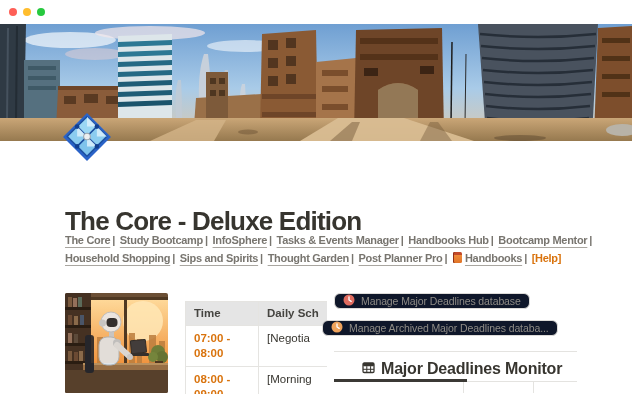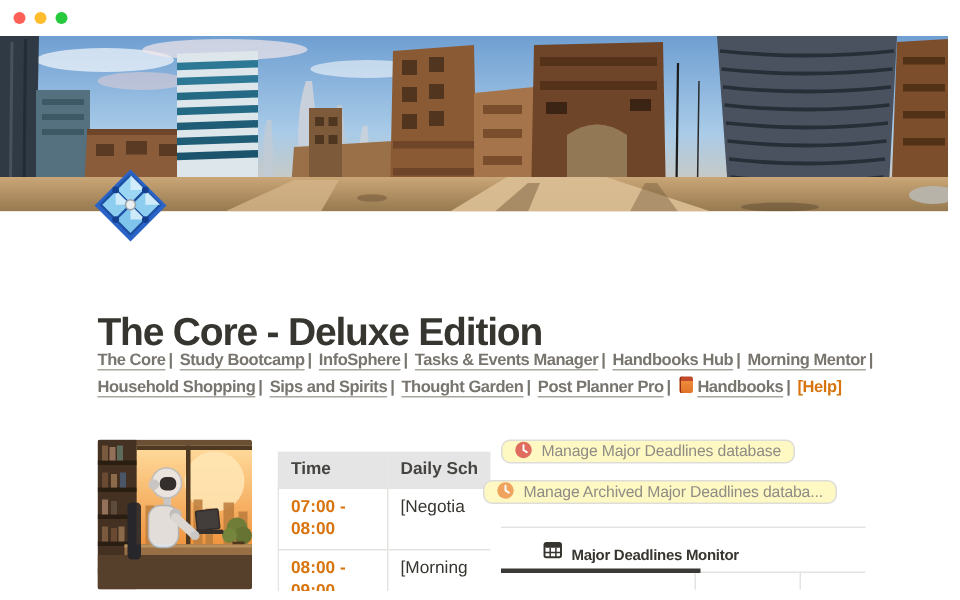--- a/index.html
+++ b/index.html
@@ -211,7 +211,7 @@
     <a>InfoSphere</a><span class="sep">|</span>
     <a>Tasks &amp; Events Manager</a><span class="sep">|</span>
     <a>Handbooks Hub</a><span class="sep">|</span>
-    <a>Morning Mentor</a><span class="sep">|</span>
+    <a>Bootcamp Mentor</a><span class="sep">|</span>
     <br>
     <a>Household Shopping</a><span class="sep">|</span>
     <a>Sips and Spirits</a><span class="sep">|</span>

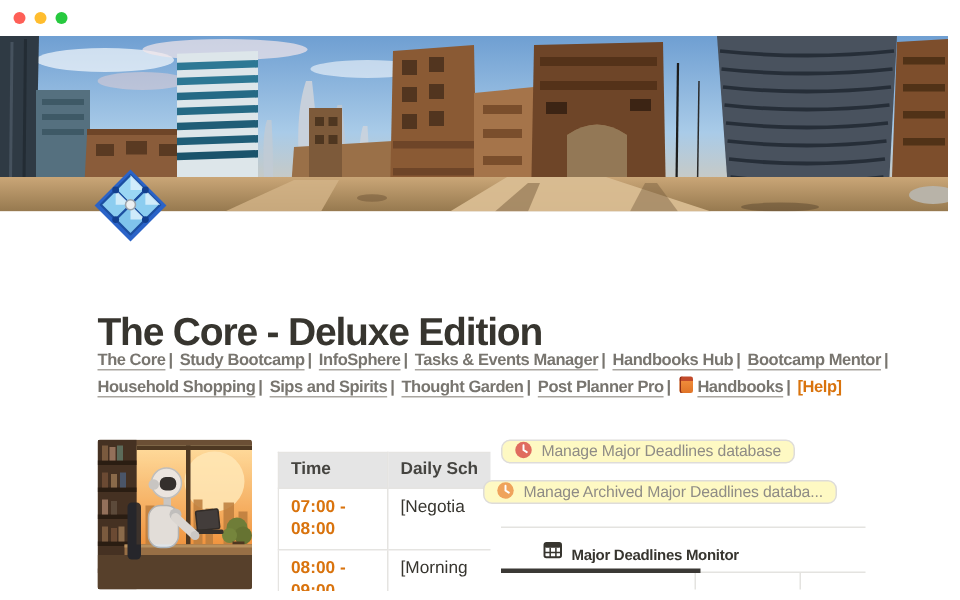--- a/index.html
+++ b/index.html
@@ -43,7 +43,7 @@
   table.sched td.act{color:#37352f;}
 
   
-  .btn{position:absolute;display:inline-flex;align-items:center;gap:6px;height:16px;padding:0 8px;border:1px solid #dedcd9;border-radius:6px;background:#fef9c3;font-size:10.5px;letter-spacing:-0.1px;color:#8f8c86;white-space:nowrap;cursor:pointer;box-sizing:border-box;}
+  .btn{position:absolute;display:inline-flex;align-items:center;gap:6px;height:16px;padding:0 8px;border:1px solid #dedcd9;border-radius:6px;background:#0f172a;font-size:10.5px;letter-spacing:-0.1px;color:#8f8c86;white-space:nowrap;cursor:pointer;box-sizing:border-box;}
   .btn1{left:334px;top:293px;}
   .btn2{left:322px;top:320px;}
   .btn svg{flex:0 0 auto;}

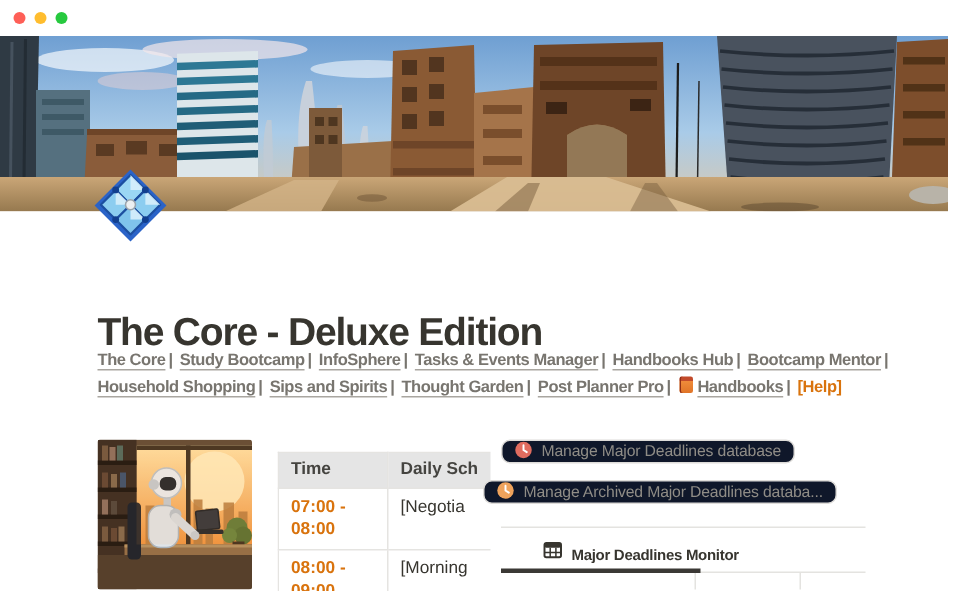--- a/index.html
+++ b/index.html
@@ -48,7 +48,7 @@
   .btn2{left:322px;top:320px;}
   .btn svg{flex:0 0 auto;}
   .divider{position:absolute;left:334px;top:351px;width:243px;height:1px;background:#e4e3e0;}
-  .viewtab{position:absolute;left:334px;top:360px;display:inline-flex;align-items:flex-end;gap:6px;font-size:10px;font-weight:700;letter-spacing:-0.2px;color:#37352f;cursor:pointer;padding-left:28px;}
+  .viewtab{position:absolute;left:334px;top:360px;display:inline-flex;align-items:center;gap:6px;font-size:16px;font-weight:700;letter-spacing:-0.2px;color:#37352f;cursor:pointer;padding-left:28px;}
   .tab-track{position:absolute;left:334px;top:381px;width:243px;height:1px;background:#e4e3e0;}
   .tab-active{position:absolute;left:334px;top:379px;width:133px;height:3px;background:#3b3935;}
   .stub{position:absolute;top:382px;width:1px;height:11px;background:#e4e3e0;}

